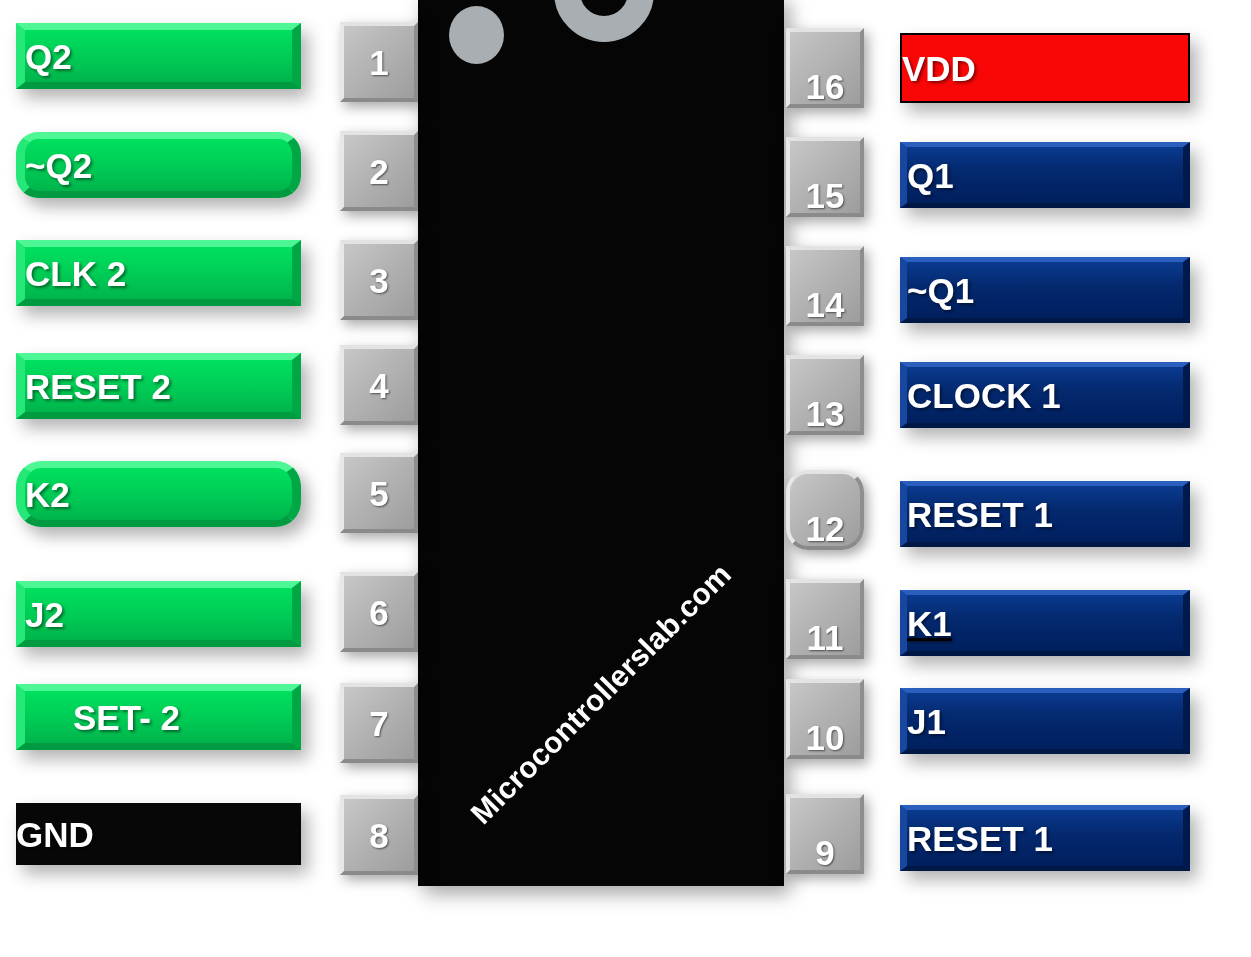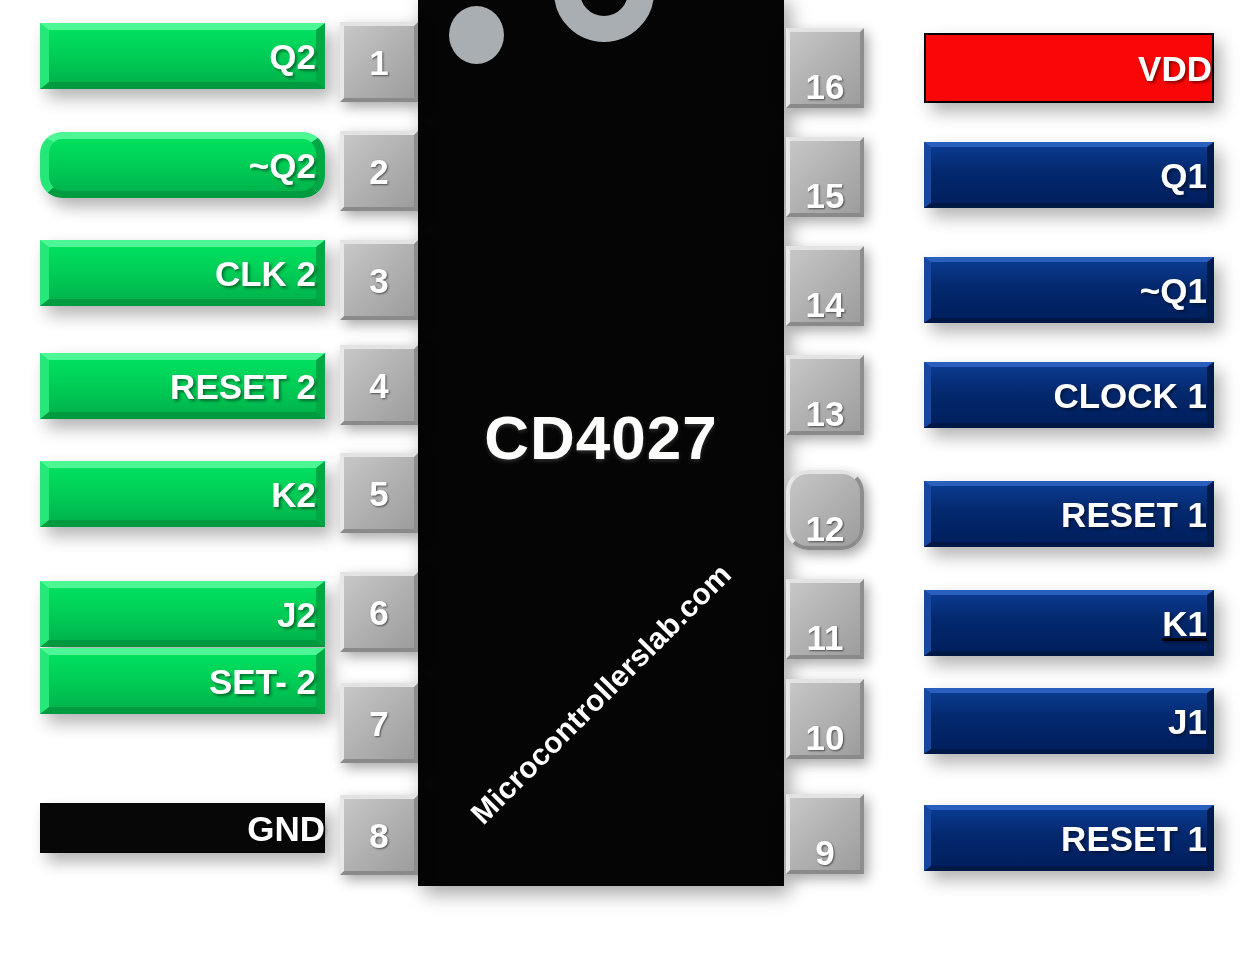--- a/index.html
+++ b/index.html
@@ -67,11 +67,10 @@
   
   .bar{
     position:absolute;height:66px;
-    display:flex;align-items:center;justify-content:flex-end;
+    display:flex;align-items:center;justify-content:flex-start;
     box-sizing:border-box;
     box-shadow:7px 9px 16px rgba(0,0,0,.30);
     z-index:4;
-    margin-left:24px;
   }
   .bar span{
     color:#ffffff;font-size:35px;font-weight:bold;

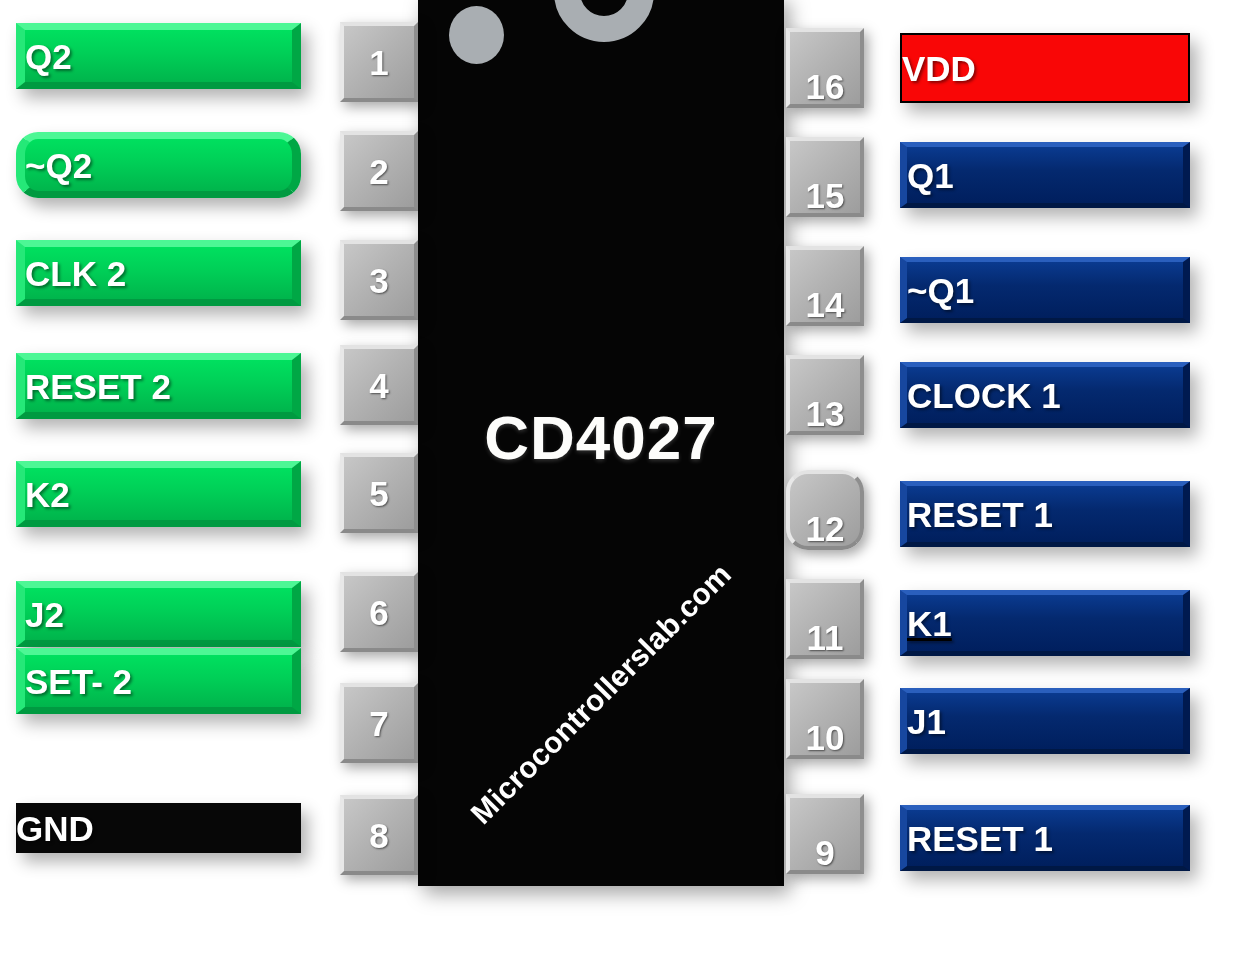--- a/index.html
+++ b/index.html
@@ -167,7 +167,6 @@
   <div class="chip">
     <div class="chip-dot"></div>
     <div class="chip-notch"></div>
-    <div class="chip-name">CD4027</div>
     <div class="watermark">Microcontrollerslab.com</div>
   </div>
 

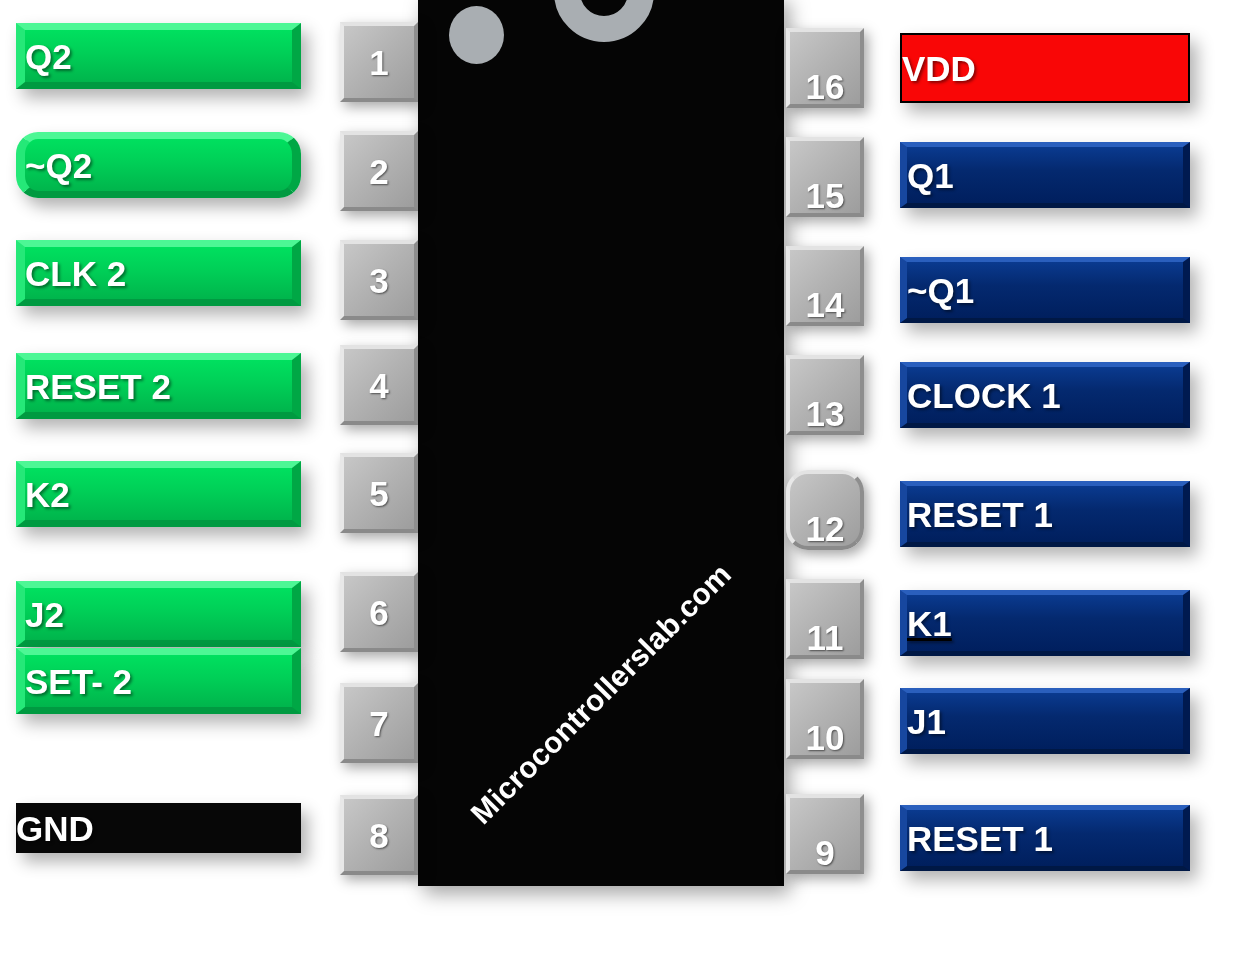--- a/index.html
+++ b/index.html
@@ -123,7 +123,7 @@
       <div class="bar left green" style="top: 353px;">
         <span>RESET 2</span>
       </div>
-      <div class="bar left green" style="top: 461px;">
+      <div class="bar left green" style="top: 461px; border-radius: 25px;">
         <span>K2</span>
       </div>
       <div class="bar left green" style="top: 581px;">

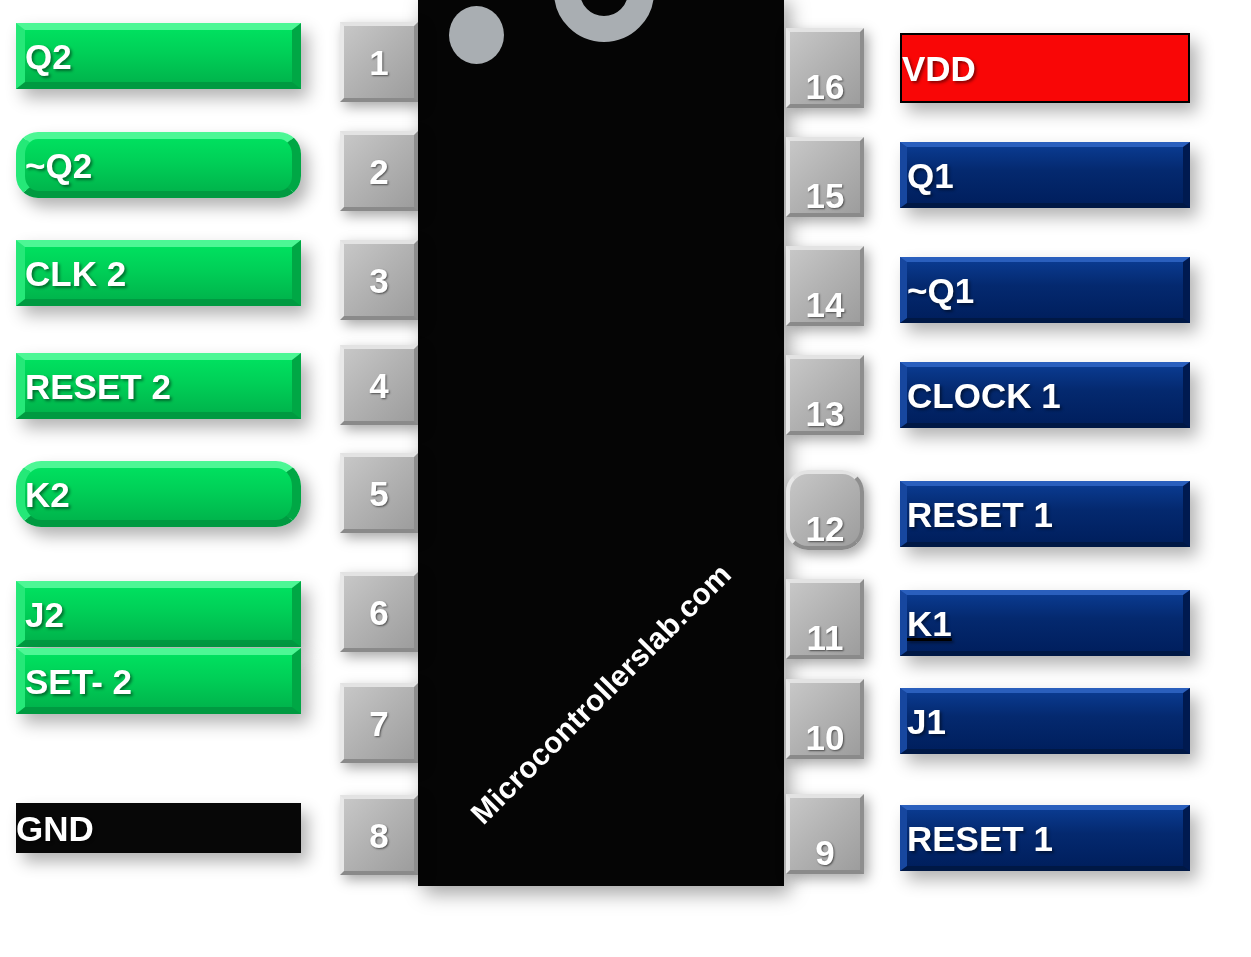--- a/index.html
+++ b/index.html
@@ -129,7 +129,7 @@
       <div class="bar left green" style="top: 581px;">
         <span>J2</span>
       </div>
-      <div class="bar left green" style="top: 648px;">
+      <div class="bar left green" style="top: 684px; padding-left: 48px;">
         <span>SET- 2</span>
       </div>
       <div class="bar left black" style="top: 803px;">

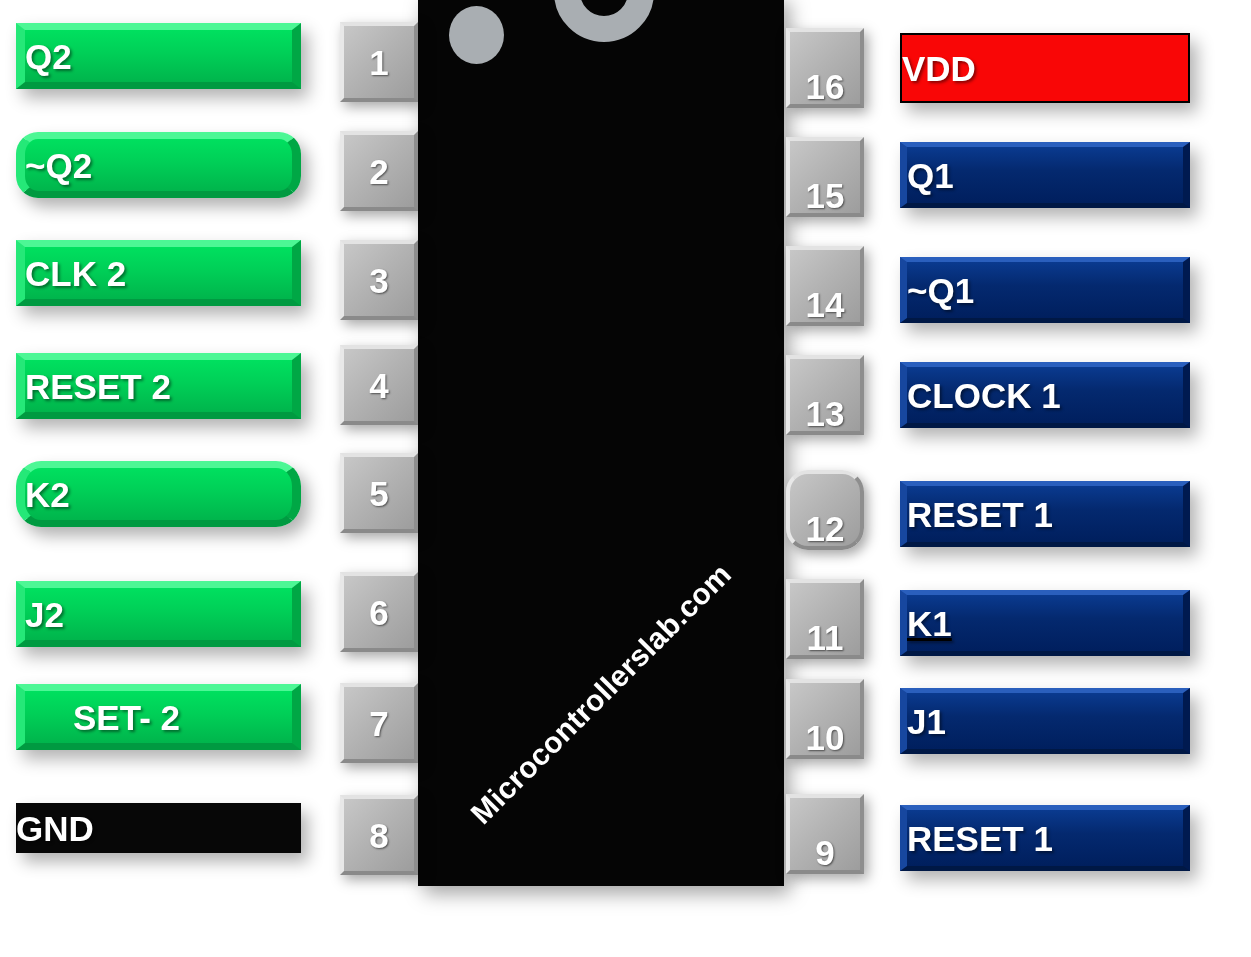--- a/index.html
+++ b/index.html
@@ -102,7 +102,7 @@
   .bar.black{
     background:#070707;
     border:none;
-    height:50px;
+    height:62px;
   }
 </style>
 </head>

